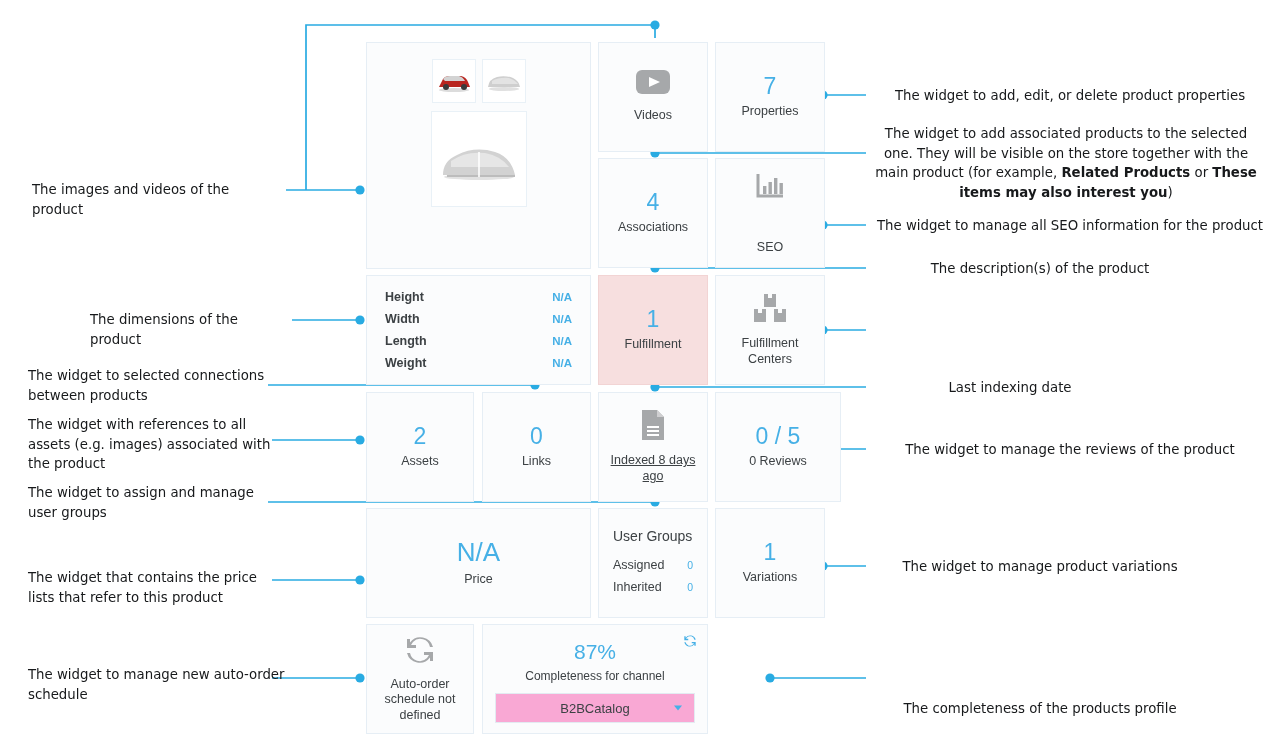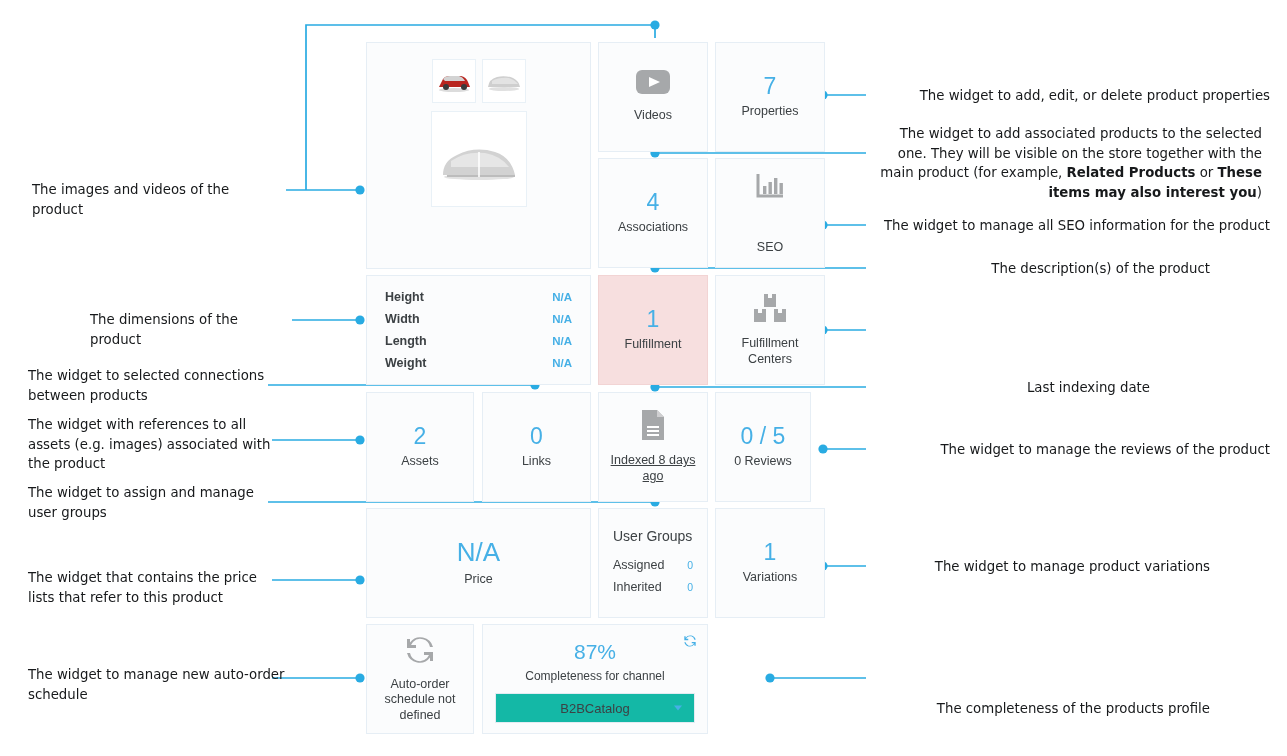--- a/index.html
+++ b/index.html
@@ -80,7 +80,7 @@
     position:absolute;font-size:13.3px;line-height:19.5px;color:#17191b;
     font-family:"DejaVu Sans","Liberation Sans",sans-serif;
   }
-  .note.r{text-align:right;}
+  .note.r{text-align:center;}
   .note.l{text-align:left;}
   .note b{font-weight:bold;}
 </style>

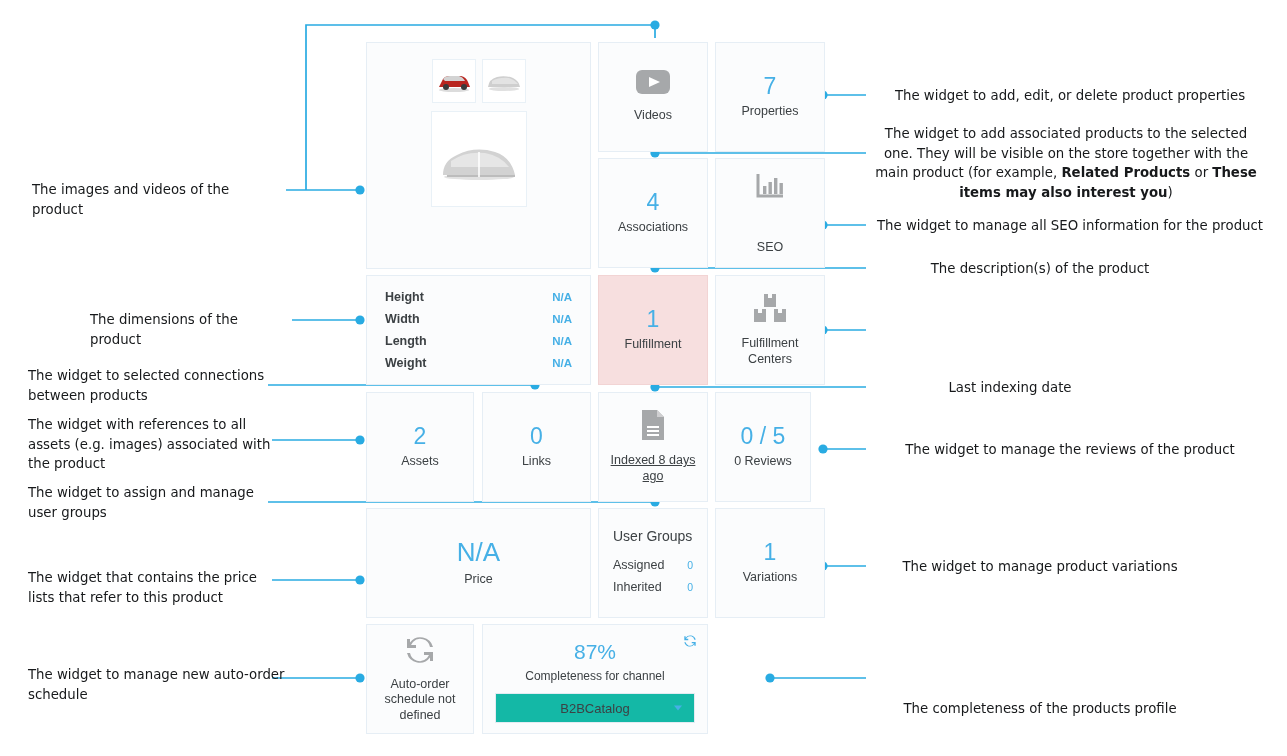--- a/index.html
+++ b/index.html
@@ -270,7 +270,7 @@
     <div class="cap" style="max-width:86px;text-decoration:underline;">Indexed 8 days ago</div>
   </div>
 
-  <div class="card" style="left:715px;top:392px;width:96px;height:110px;">
+  <div class="card" style="left:715px;top:392px;width:126px;height:110px;">
     <div class="big">0 / 5</div>
     <div class="cap">0 Reviews</div>
   </div>

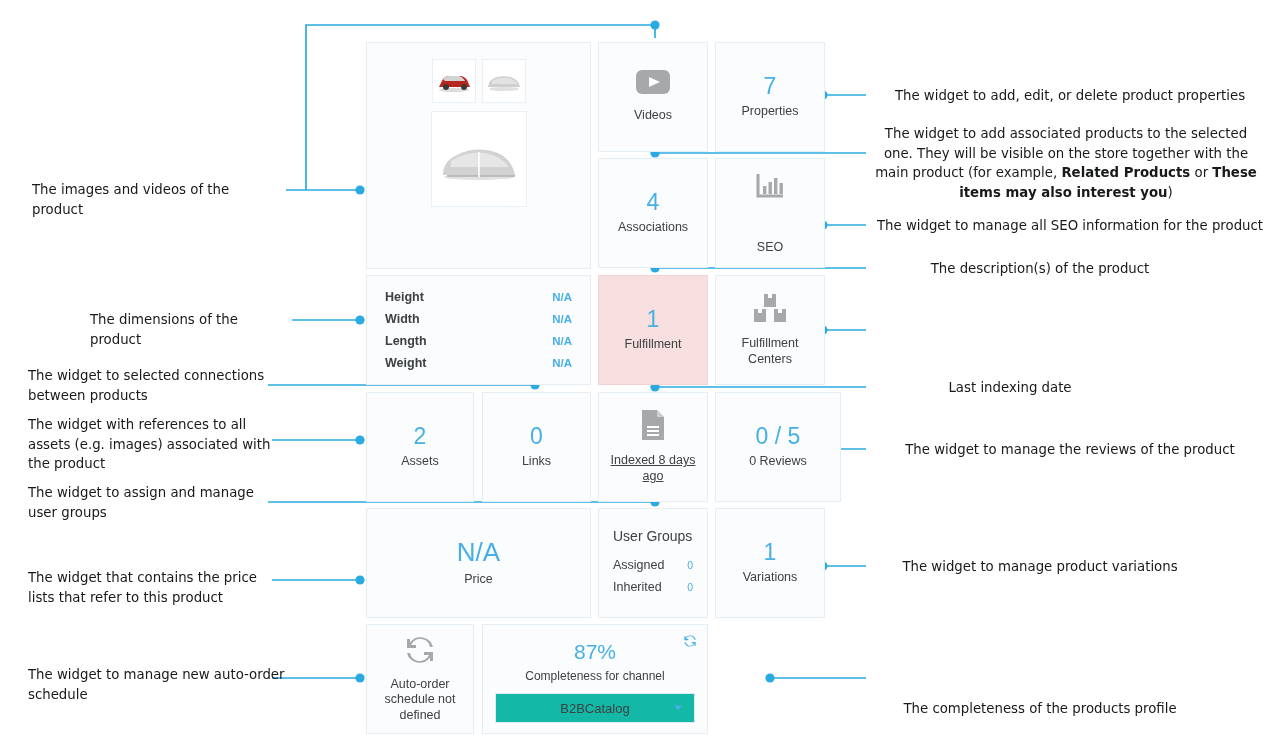--- a/index.html
+++ b/index.html
@@ -61,7 +61,7 @@
   .comp .pct{font-size:21px;color:#46b0e6;line-height:1;}
   .comp .sub{font-size:12px;color:#3c4144;margin-top:7px;}
   .select{
-    margin-top:10px;width:200px;height:30px;background:#14b8a6;
+    margin-top:10px;width:200px;height:30px;background:#f9a8d4;
     border:1px solid #e3ebf2;box-sizing:border-box;
     display:flex;align-items:center;justify-content:center;position:relative;
     font-size:13px;color:#3c4144;

